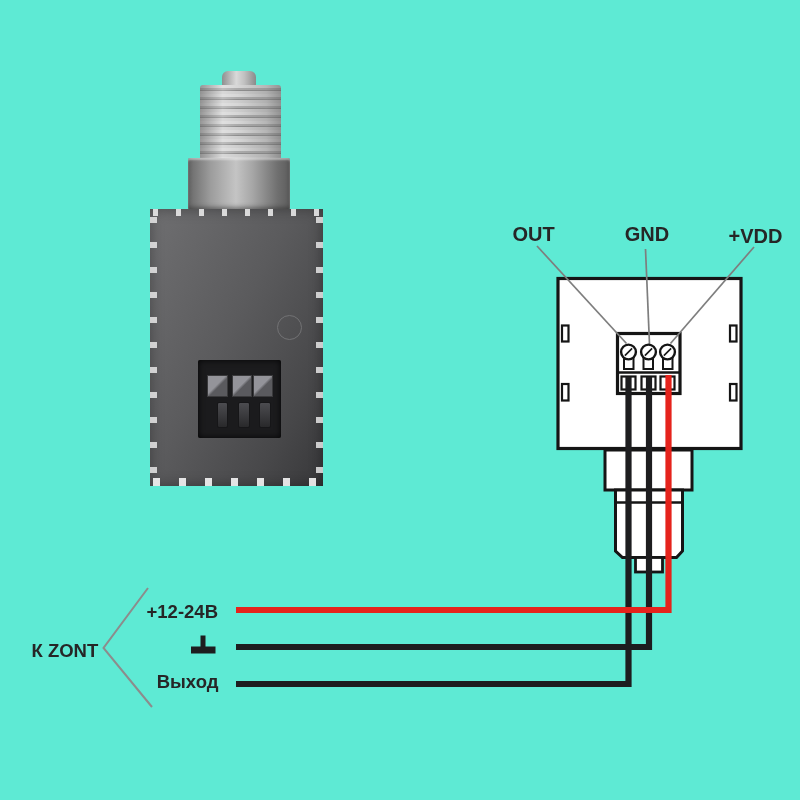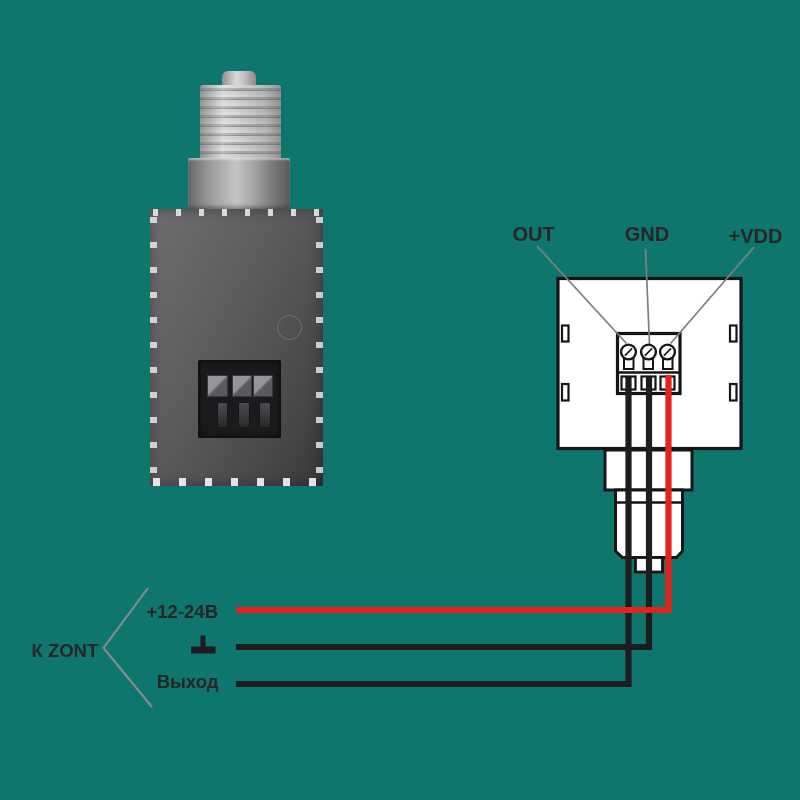--- a/index.html
+++ b/index.html
@@ -5,7 +5,7 @@
 <style>
   html,body { margin:0; padding:0; background:#ffffff; }
   .stage {
-    position:relative; width:800px; height:800px; background:#0f766e;
+    position:relative; width:800px; height:800px; background:#5eead4;
     overflow:hidden; font-family:"Liberation Sans", sans-serif;
   }
   .abs { position:absolute; }

